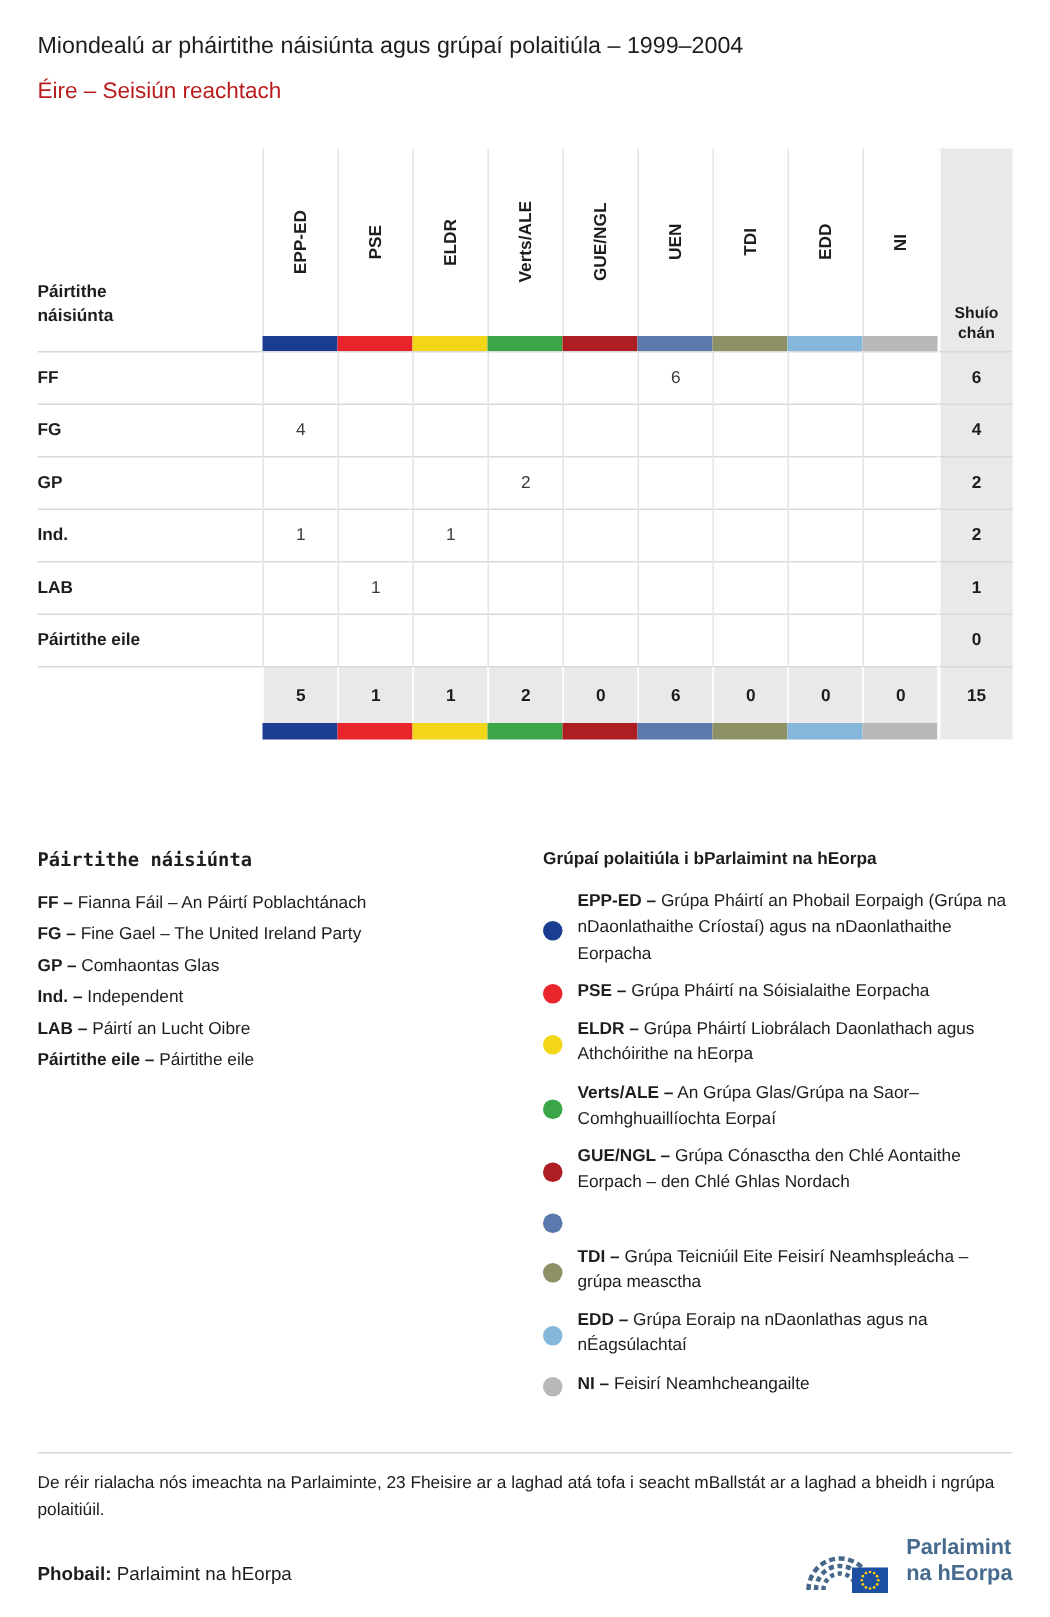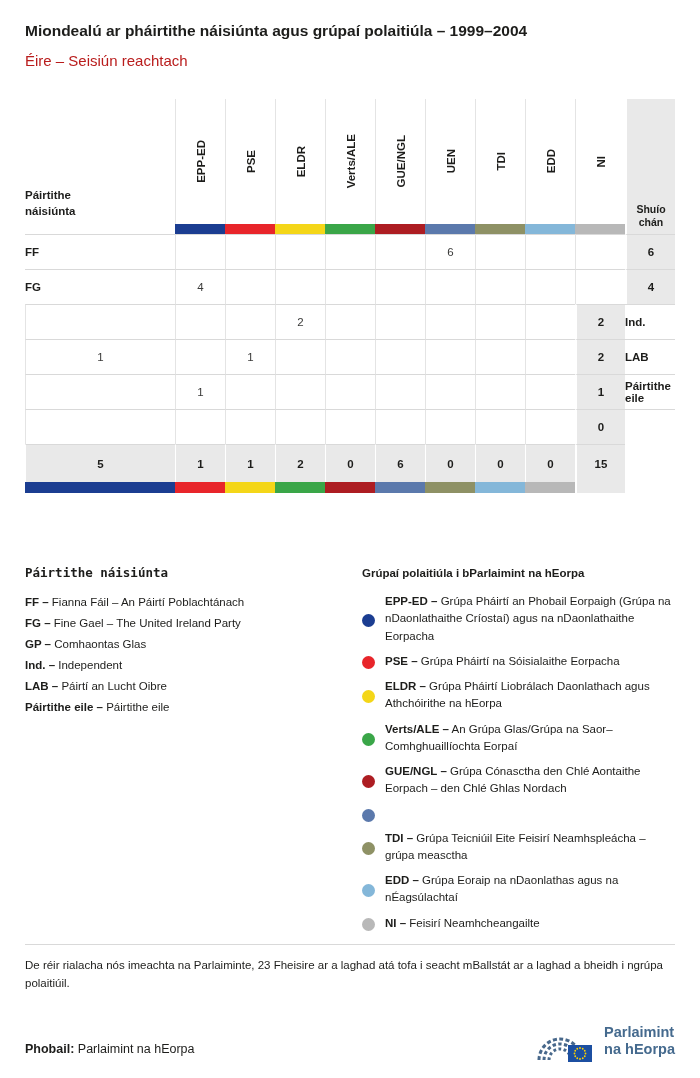--- a/index.html
+++ b/index.html
@@ -9,7 +9,7 @@
     color: #1d1d1b; font-family: "Liberation Sans", sans-serif;
     padding: 22px 25px 0; overflow: hidden;
   }
-  h1 { font-size: 15.5px; font-weight: bold; margin: 0 0 12px; }
+  h1 { font-size: 15.5px; font-weight: normal; margin: 0 0 12px; }
   h2 { font-size: 15px; font-weight: 400; margin: 0 0 30px; color: #b91c1c; }
 
   

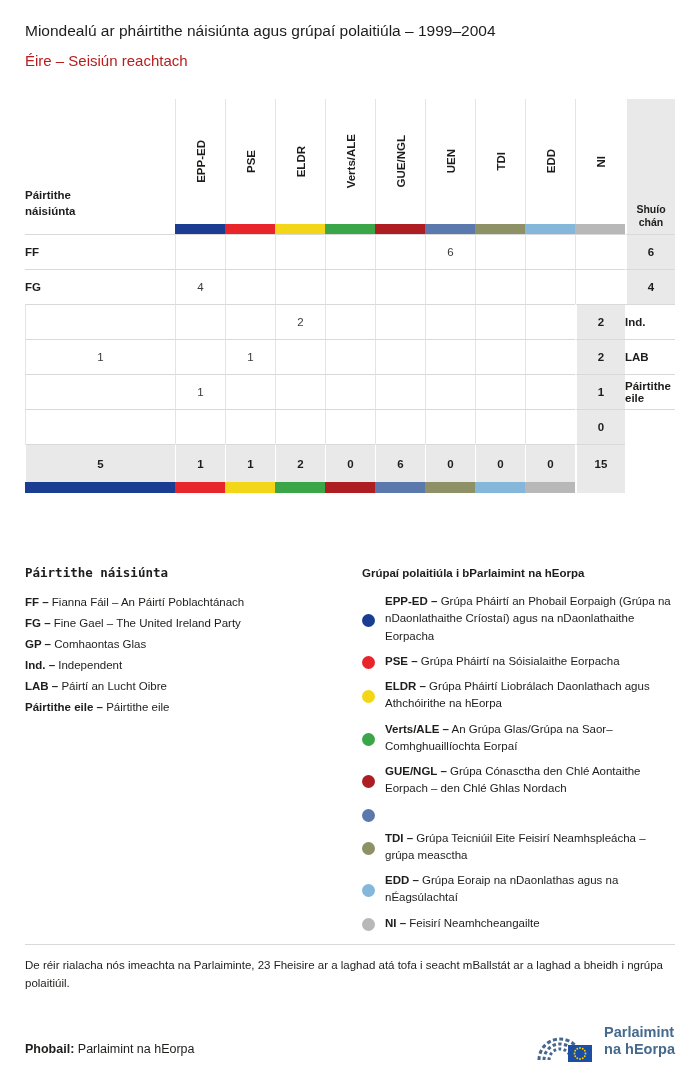--- a/index.html
+++ b/index.html
@@ -137,6 +137,7 @@
     <div class="cell"></div>
     <div class="cell seats">4</div>
 
+    <div class="plabel">GP</div>
     <div class="cell"></div>
     <div class="cell"></div>
     <div class="cell"></div>

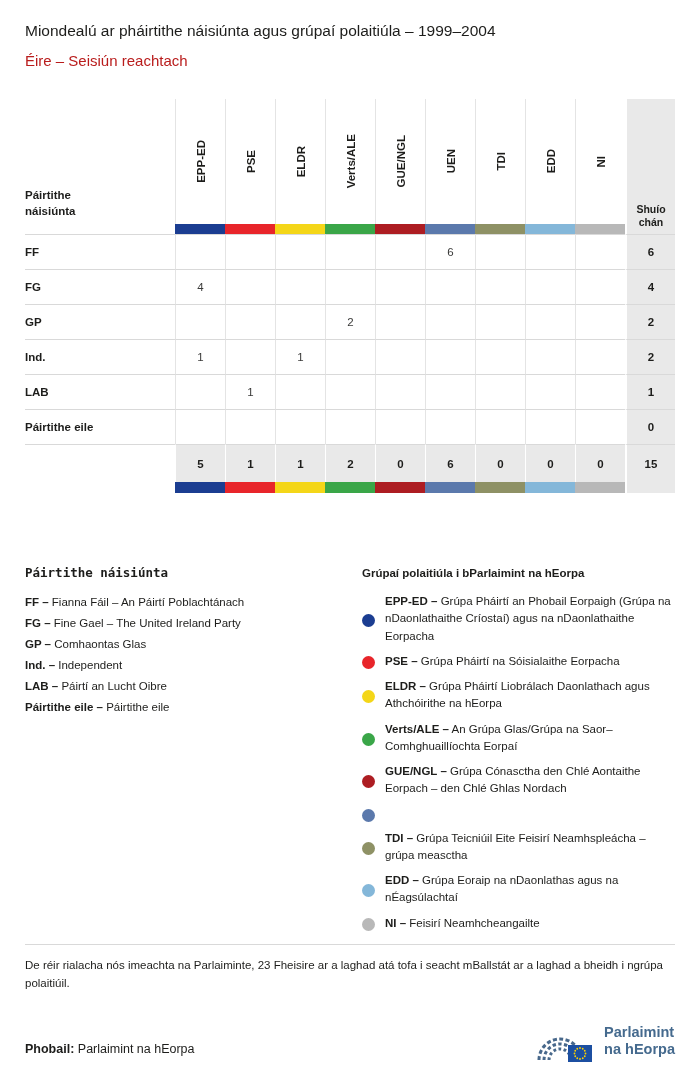--- a/index.html
+++ b/index.html
@@ -52,7 +52,7 @@
   .dot { width: 13px; height: 13px; border-radius: 50%; flex: 0 0 13px; margin: 3px 10px 0 0; }
 
   
-  .note-sec { border-top: 1px solid #d9d9d9; margin-top: 4px; padding-top: 12px; }
+  .note-sec { border-top: 1px solid #d9d9d9; margin-top: 28px; padding-top: 12px; }
   .note-sec p { margin: 0; font-size: 11.5px; line-height: 1.55; }
   .src-row { position: absolute; left: 25px; right: 25px; bottom: 14px; display: flex; justify-content: space-between; align-items: flex-end; }
   .src { margin: 0 0 8px; font-size: 12.5px; }

